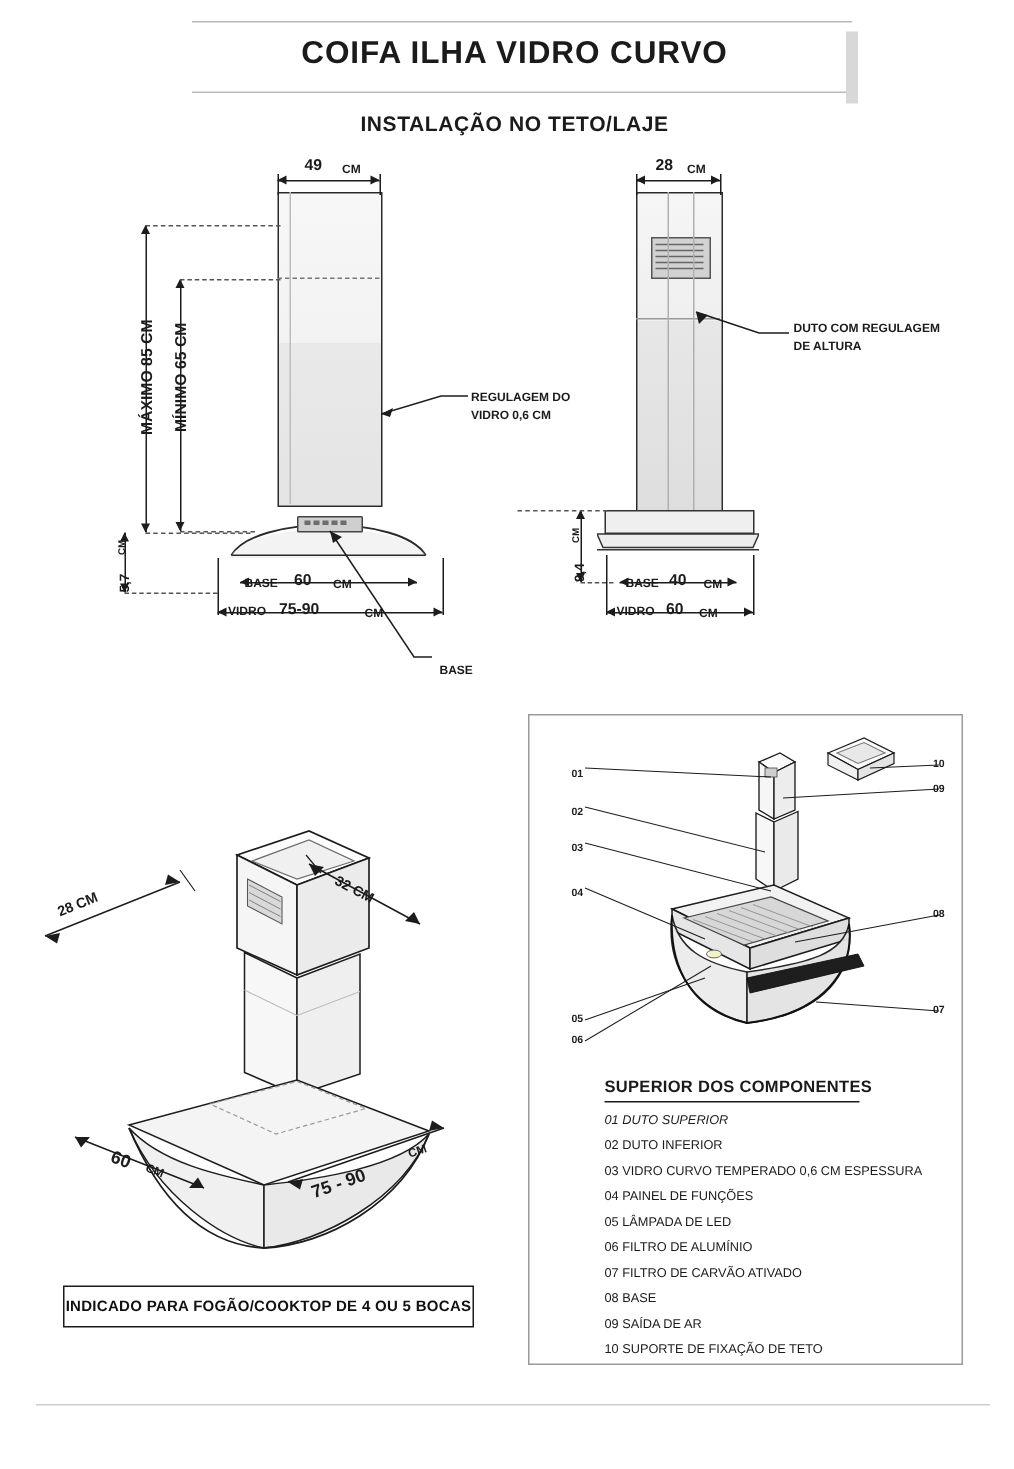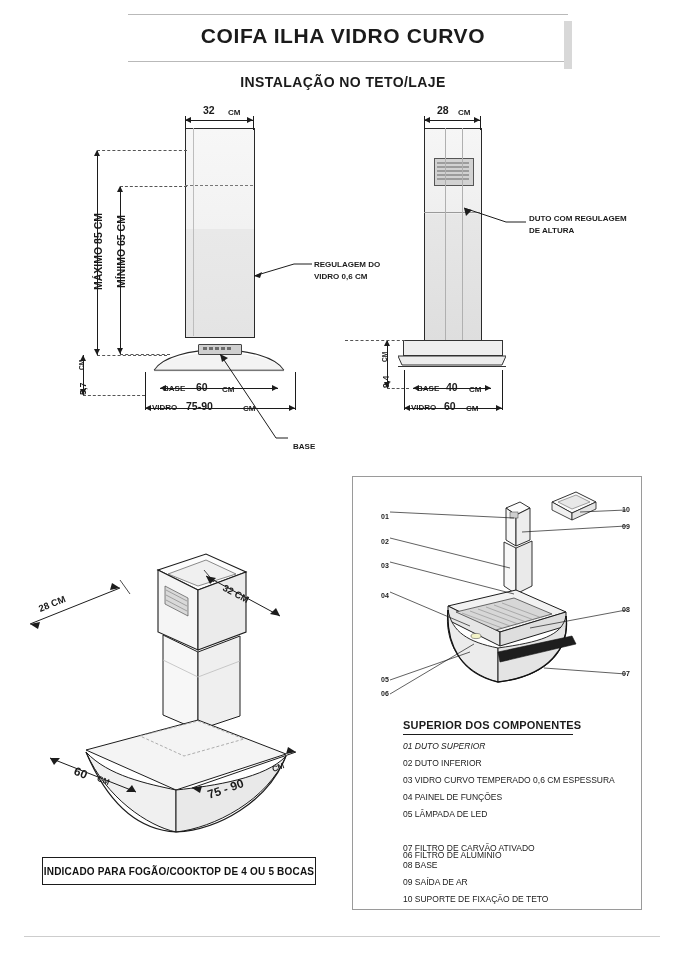--- a/index.html
+++ b/index.html
@@ -130,7 +130,7 @@
     <div class="arrowR" style="left:247px;top:117px;"></div>
     <div class="ln vl" style="left:185px;top:116px;height:14px;"></div>
     <div class="ln vl" style="left:253px;top:116px;height:14px;"></div>
-    <div class="dim" style="left:203px;top:104px;">32</div>
+    <div class="dim" style="left:203px;top:104px;">49</div>
     <div class="lbl lbl-b" style="left:228px;top:108px;">CM</div>
 
     <div class="ln vl" style="left:97px;top:150px;height:205px;"></div>

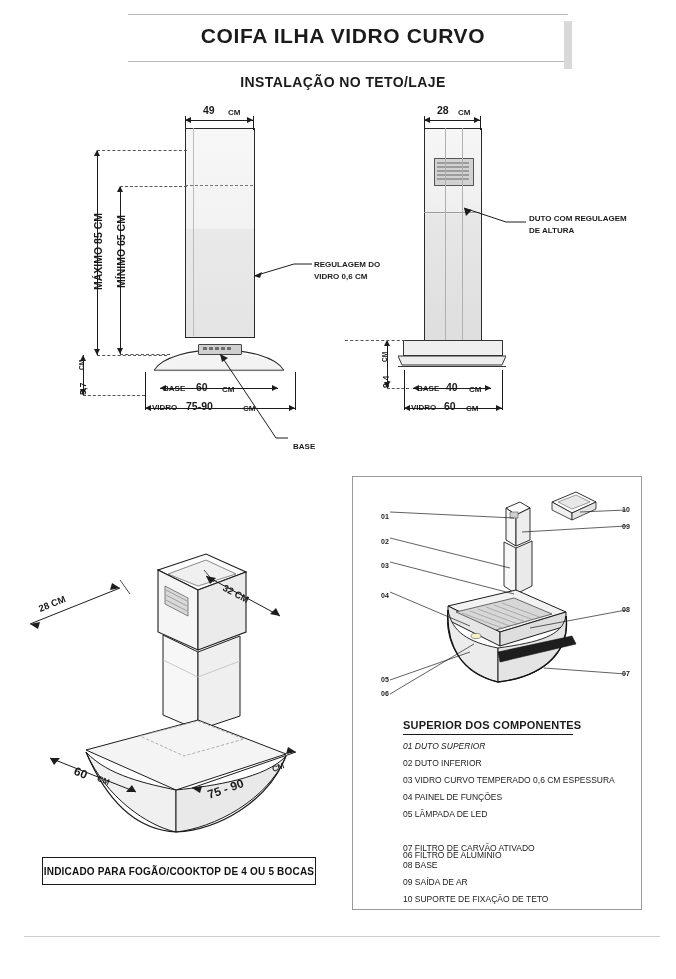--- a/index.html
+++ b/index.html
@@ -377,7 +377,7 @@
   <div class="legend-item" style="top:775px;">03 VIDRO CURVO TEMPERADO 0,6 CM ESPESSURA</div>
   <div class="legend-item" style="top:792px;">04 PAINEL DE FUNÇÕES</div>
   <div class="legend-item" style="top:809px;">05 LÂMPADA DE LED</div>
-  <div class="legend-item" style="top:850px;">06 FILTRO DE ALUMÍNIO</div>
+  <div class="legend-item" style="top:826px;">06 FILTRO DE ALUMÍNIO</div>
   <div class="legend-item" style="top:843px;">07 FILTRO DE CARVÃO ATIVADO</div>
   <div class="legend-item" style="top:860px;">08 BASE</div>
   <div class="legend-item" style="top:877px;">09 SAÍDA DE AR</div>

